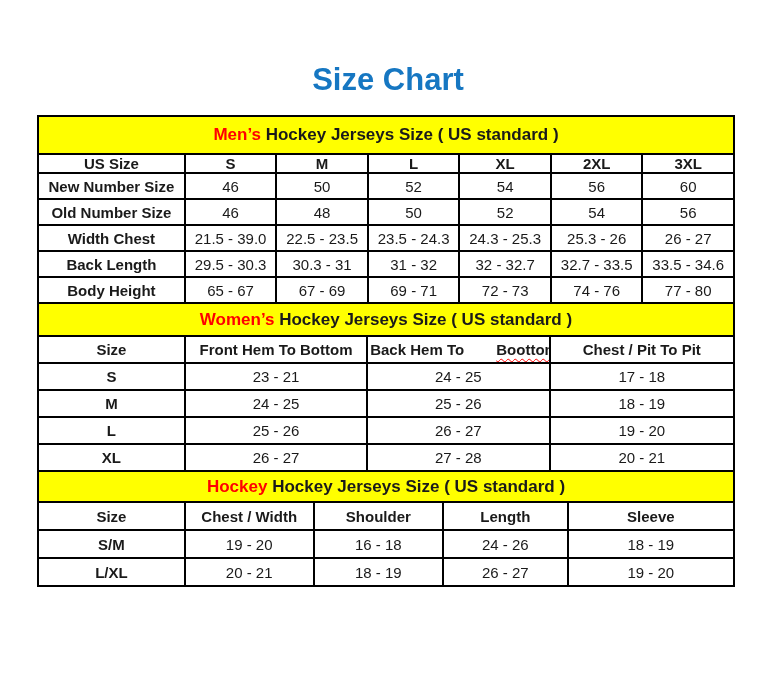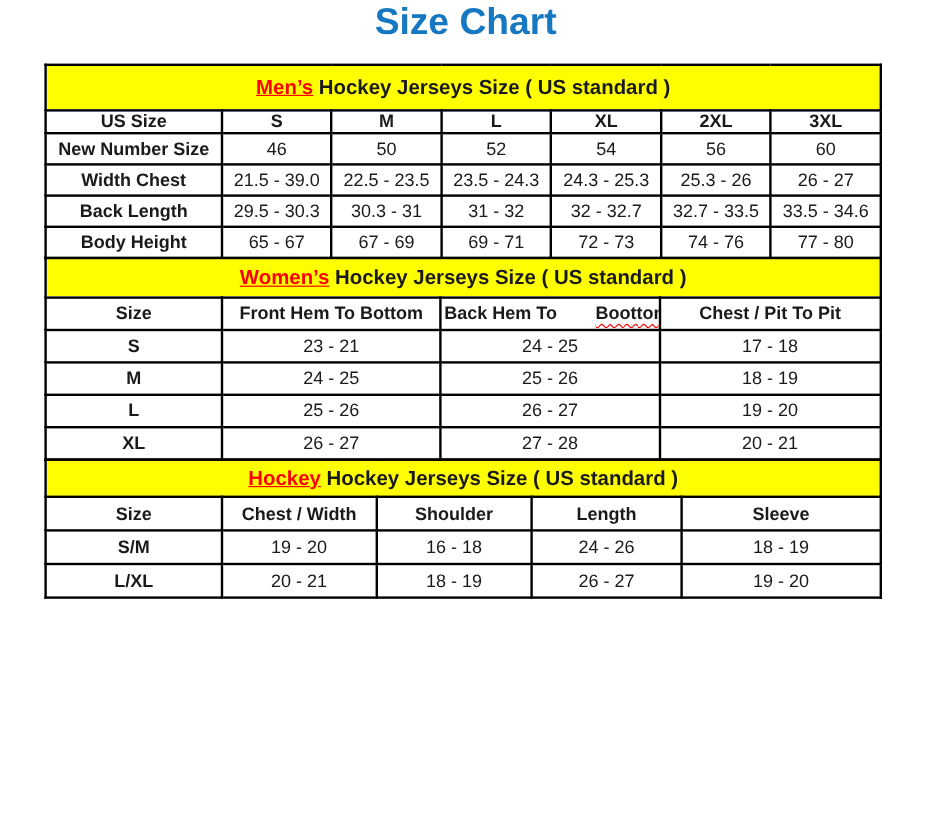--- a/index.html
+++ b/index.html
@@ -16,7 +16,7 @@
     font-family:"Liberation Sans", sans-serif;color:var(--ink);
   }
   .title{
-    margin:0;text-align:center;
+    margin:0;padding-top:62px;text-align:center;
     font-size:31px;font-weight:bold;color:var(--title-blue);
   }
   .tables{width:698px;margin:17px 0 0 37px;}

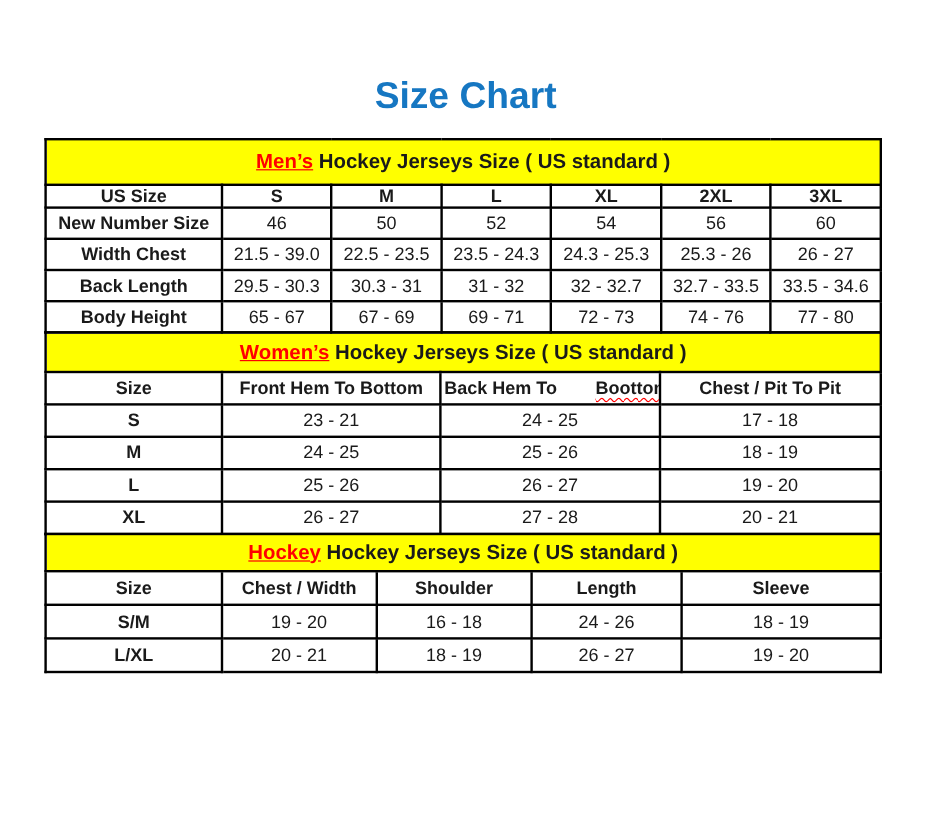--- a/index.html
+++ b/index.html
@@ -33,7 +33,7 @@
   }
   .womens .banner{height:33px;}
   .youth .banner{height:31px;}
-  .red{color:var(--accent-red);text-decoration:underline;}
+  .red{color:var(--accent-red);}
   th{font-weight:bold;height:16px;}
   td{height:26px;}
   .womens td, .womens th{height:27px;}

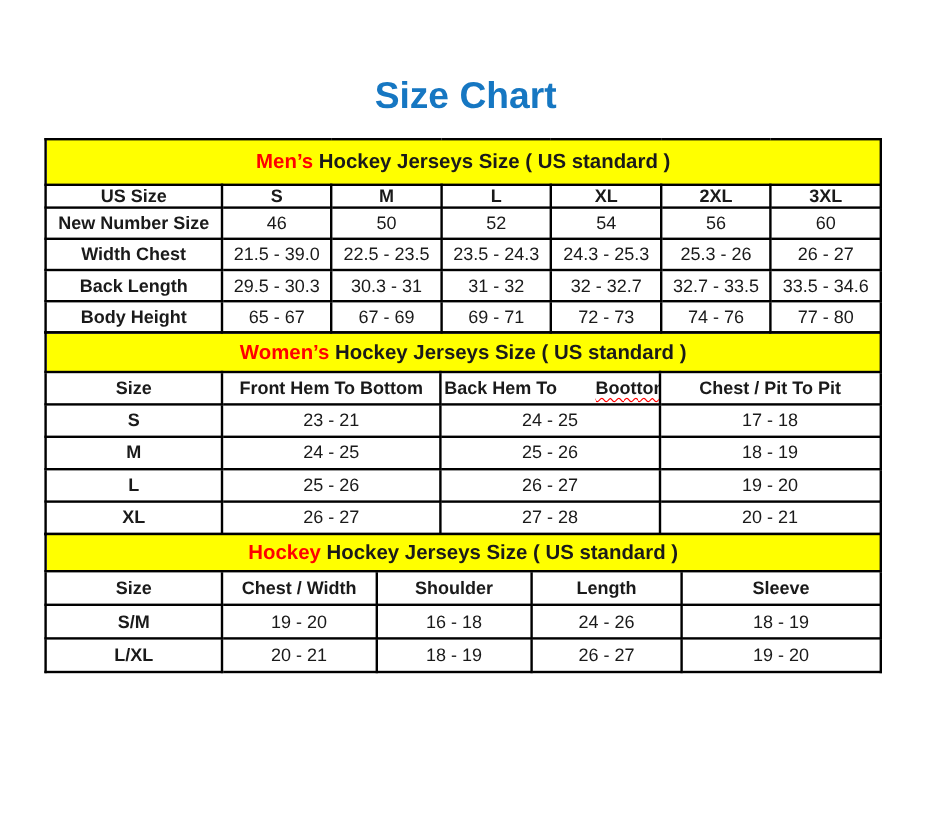--- a/index.html
+++ b/index.html
@@ -88,6 +88,15 @@
         <td>60</td>
       </tr>
       <tr>
+        <td class="rlabel">Old Number Size</td>
+        <td>46</td>
+        <td>48</td>
+        <td>50</td>
+        <td>52</td>
+        <td>54</td>
+        <td>56</td>
+      </tr>
+      <tr>
         <td class="rlabel">Width Chest</td>
         <td>21.5 - 39.0</td>
         <td>22.5 - 23.5</td>

